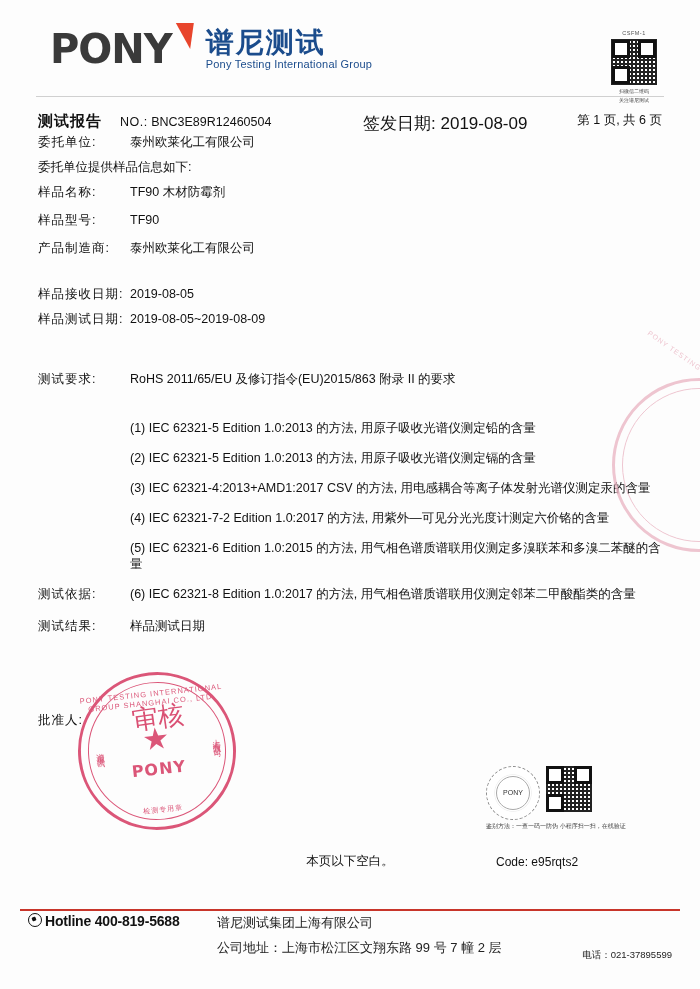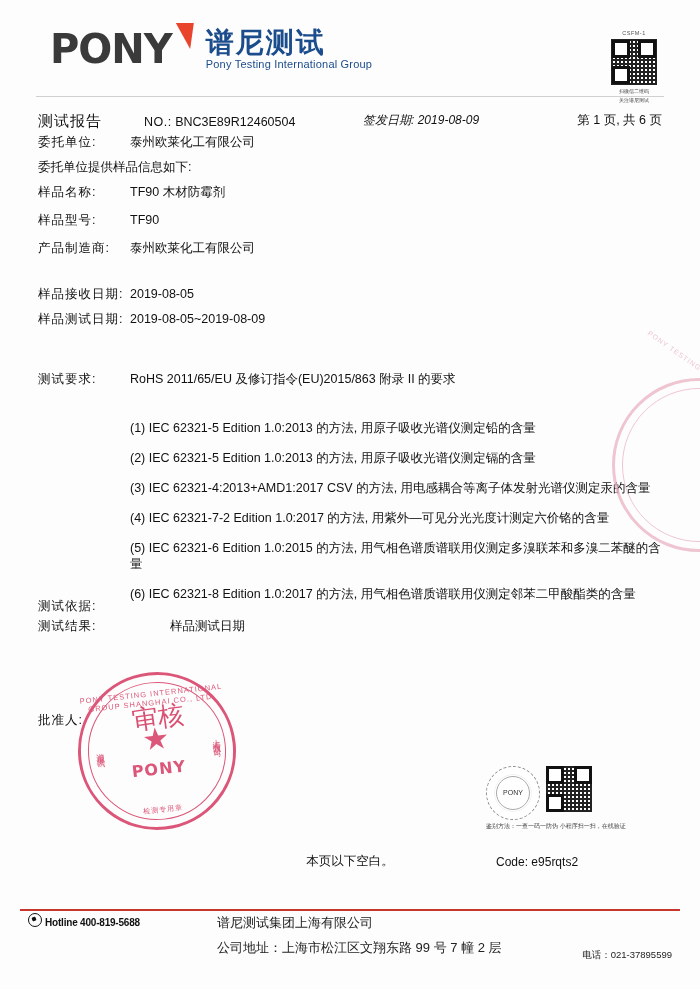--- a/index.html
+++ b/index.html
@@ -138,7 +138,7 @@
   .doc-title {
     font-family: "DejaVu Sans", sans-serif;
     font-size: 15px;
-    font-weight: normal;
+    font-weight: bold;
     color: #111;
     letter-spacing: 1px;
   }

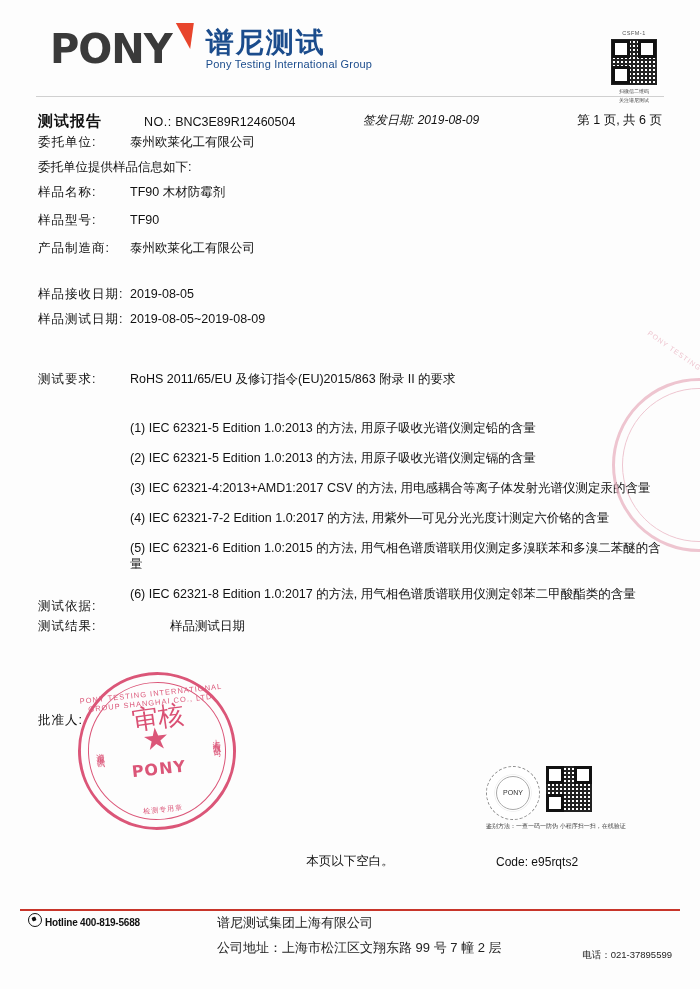--- a/index.html
+++ b/index.html
@@ -147,7 +147,7 @@
     font-size: 12.5px;
     color: #111;
   }
-  .doc-no .no-label { letter-spacing: 0.5px; margin-left: 24px; }
+  .doc-no .no-label { letter-spacing: 0.5px; }
   .issue-date {
     position: absolute;
     left: 325px;

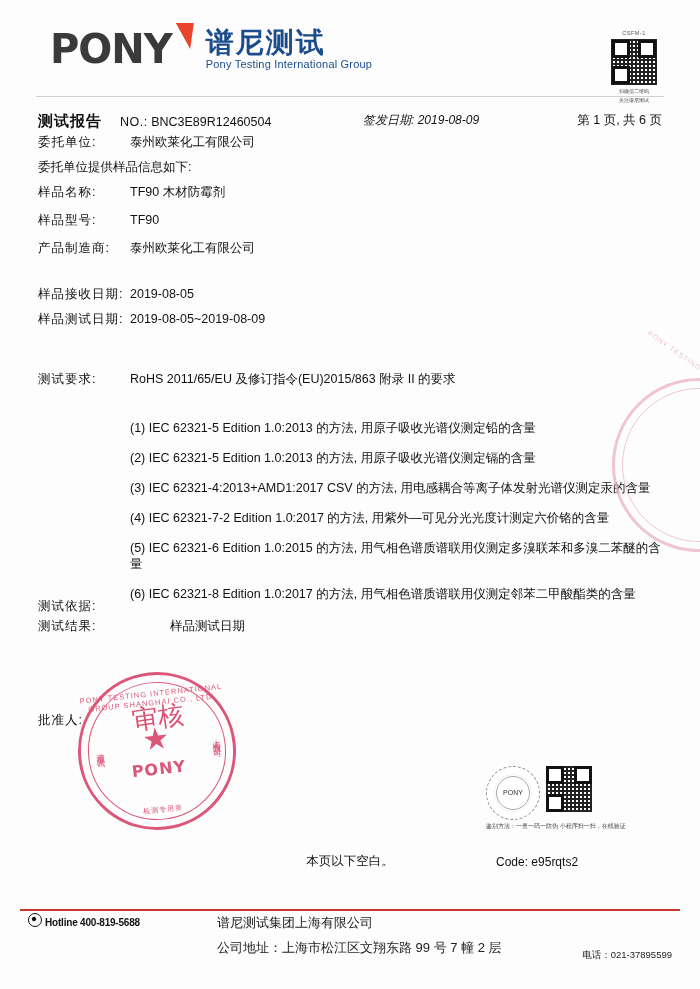--- a/index.html
+++ b/index.html
@@ -151,9 +151,8 @@
   .issue-date {
     position: absolute;
     left: 325px;
-    font-size: 12px;
-    color: #111;
-    font-style: italic;
+    font-size: 17px;
+    color: #111;
   }
   .page-count {
     position: absolute;

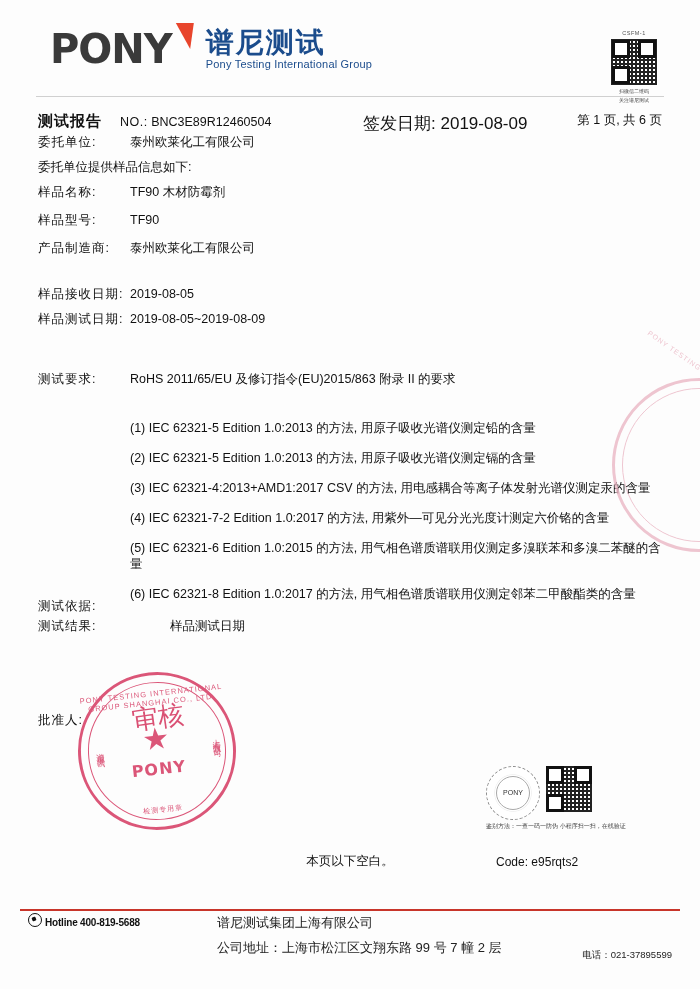--- a/index.html
+++ b/index.html
@@ -201,7 +201,7 @@
     margin-bottom: 13px;
     line-height: 1.35;
   }
-  .basis-list .bitem:last-child { margin-bottom: 12px; }
+  .basis-list .bitem:last-child { margin-bottom: 0; }
 
   
   .result-row {

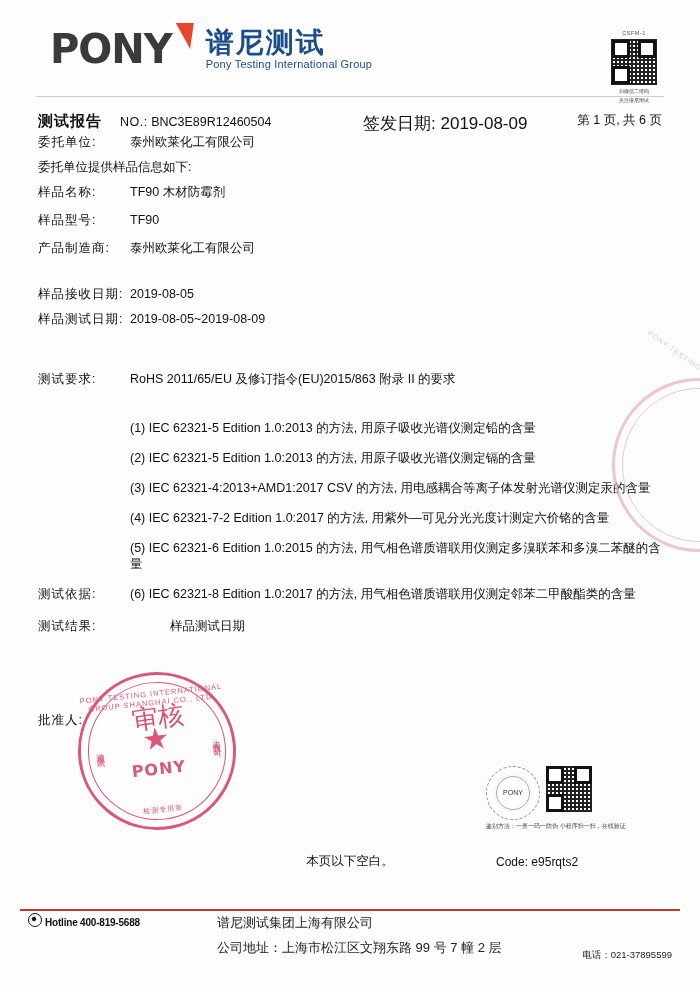--- a/index.html
+++ b/index.html
@@ -209,7 +209,6 @@
     left: 38px;
     top: 618px;
     display: flex;
-    gap: 40px;
   }
   .approver-row {
     position: absolute;

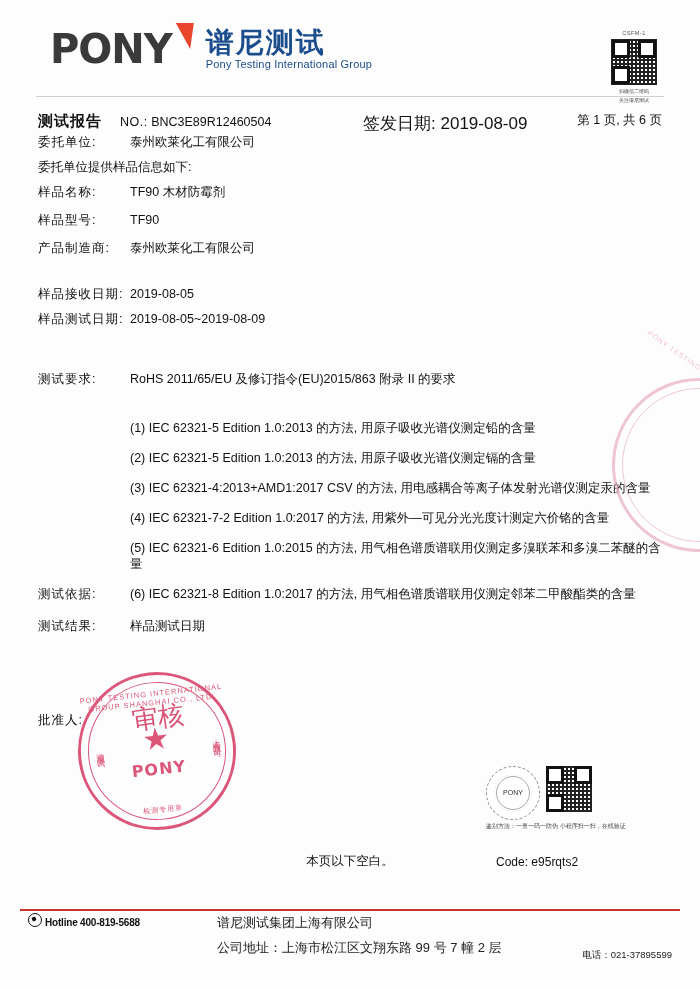--- a/index.html
+++ b/index.html
@@ -418,7 +418,7 @@
     width: 175px;
   }
   .hotline {
-    font-size: 10px;
+    font-size: 14px;
     font-weight: bold;
     color: #111;
     letter-spacing: -0.2px;

